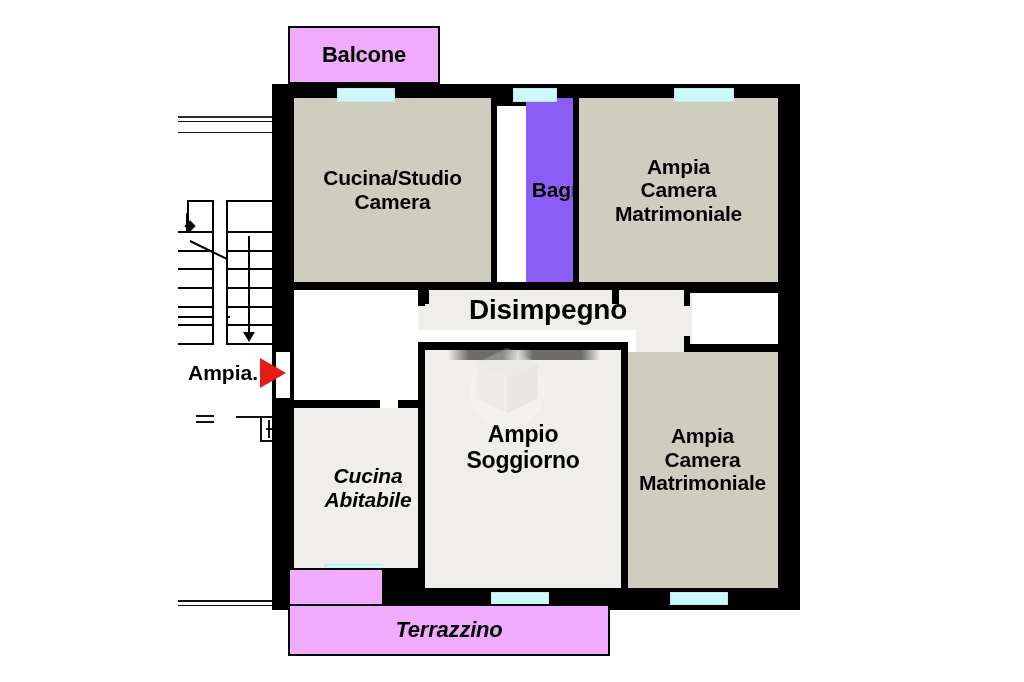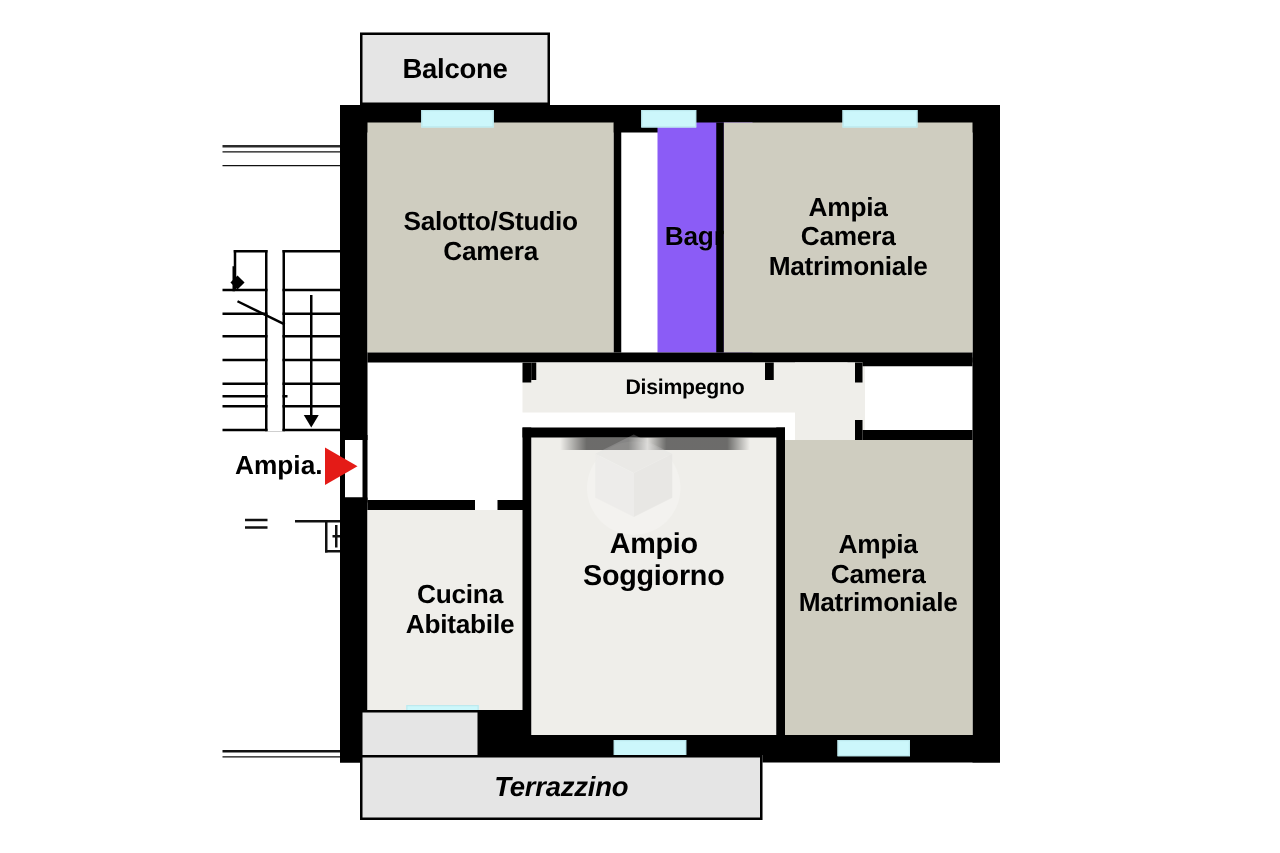--- a/index.html
+++ b/index.html
@@ -45,7 +45,7 @@
   .fill-bedroom { background: #cfcdc0; }
   .fill-living  { background: #efeeea; }
   .fill-bath    { background: #8b5cf6; margin-left: 29px; }
-  .fill-outdoor { background: #e5e5e5; align-items: center; }
+  .fill-outdoor { background: #f0abfc; align-items: center; }
 
   
   .wall { position: absolute; background: #000000; }

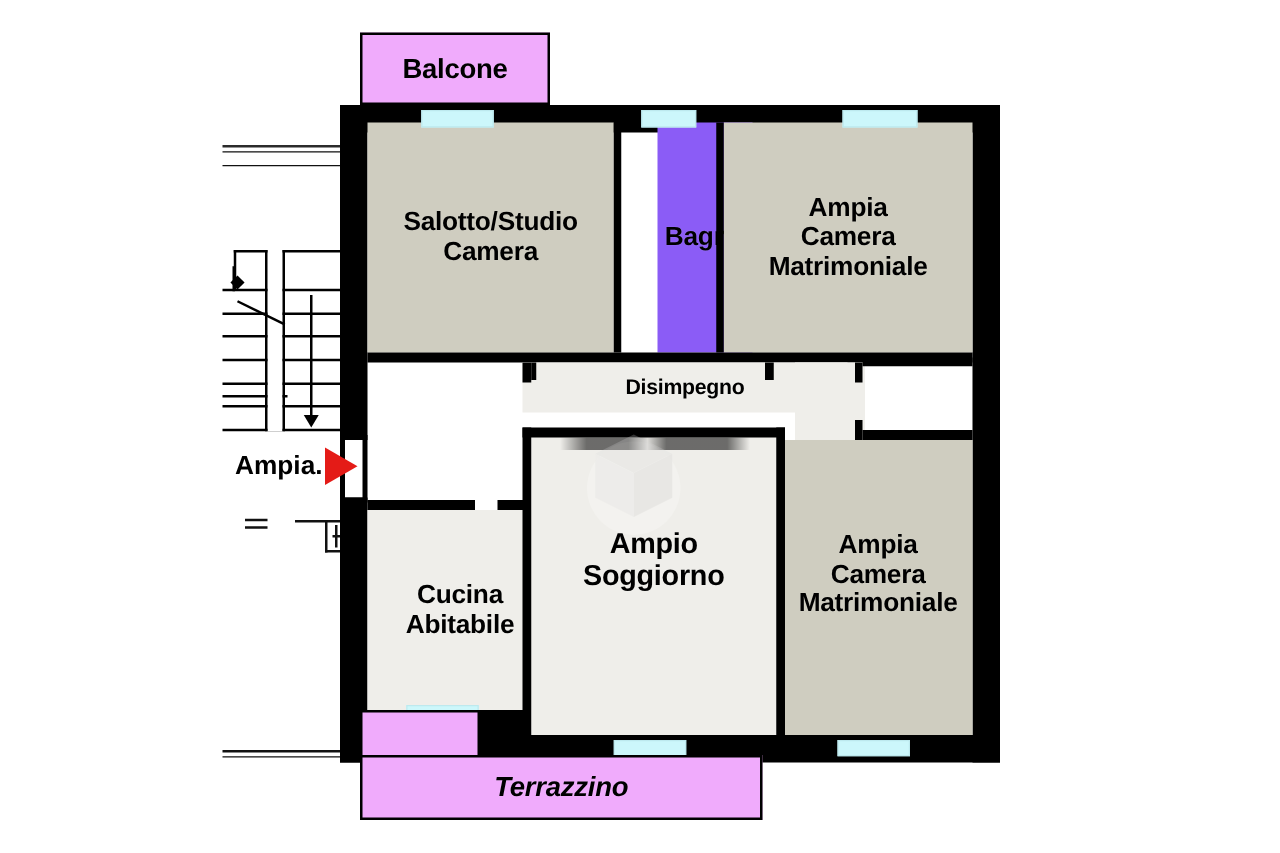--- a/index.html
+++ b/index.html
@@ -165,7 +165,7 @@
   </div>
 
   <div class="room fill-bedroom" style="left:294px; top:98px; width:197px; height:184px; font-size:21px;">
-    <span class="room-label">Salotto/Studio
+    <span class="room-label">Cucina/Studio
 Camera</span>
   </div>
 

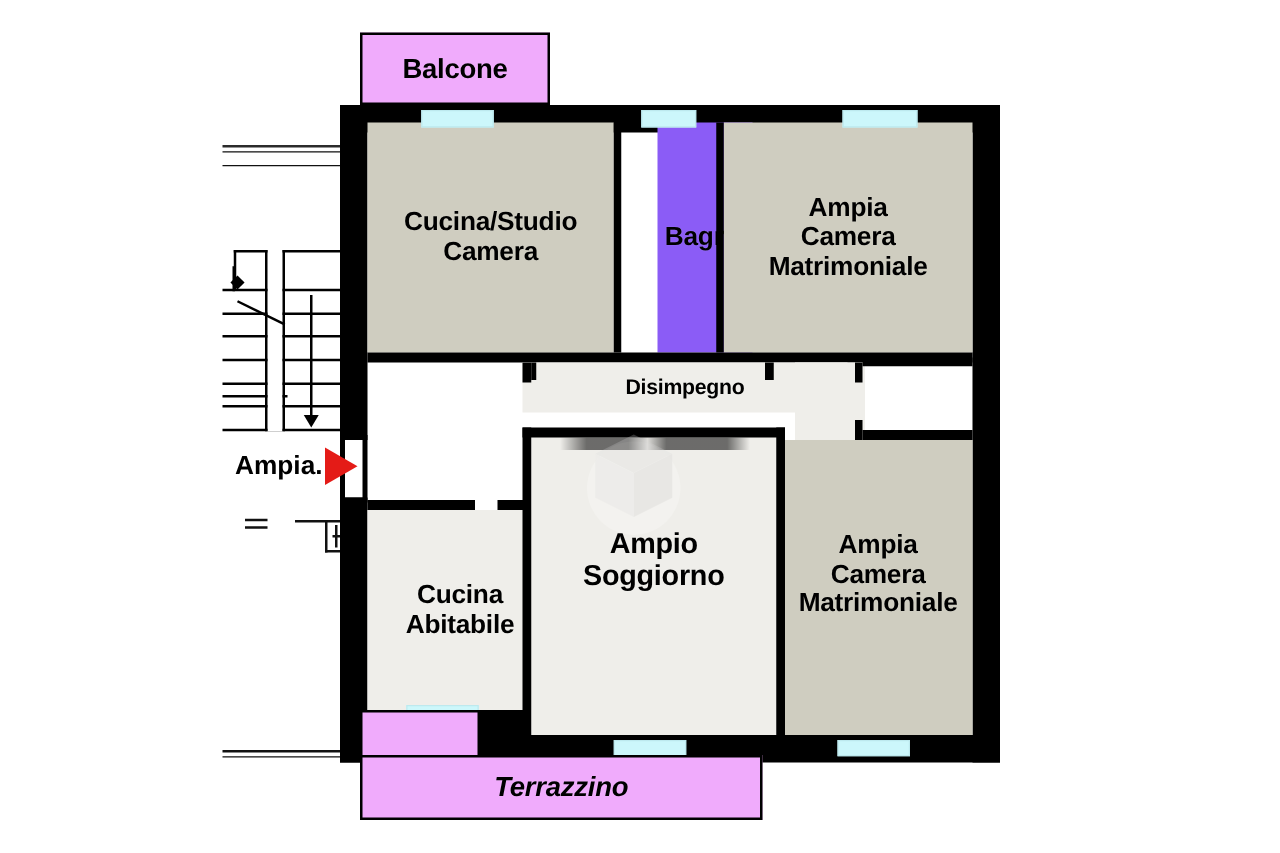--- a/index.html
+++ b/index.html
@@ -185,7 +185,7 @@
   <div class="wall" style="left:294px; top:282px; width:484px; height:8px;"></div>
 
 
-  <div class="room fill-living" style="left:418px; top:290px; width:260px; height:40px; font-size:17px;">
+  <div class="room fill-living" style="left:418px; top:290px; width:260px; height:40px; font-size:28px;">
     <span class="room-label">Disimpegno</span>
   </div>
 

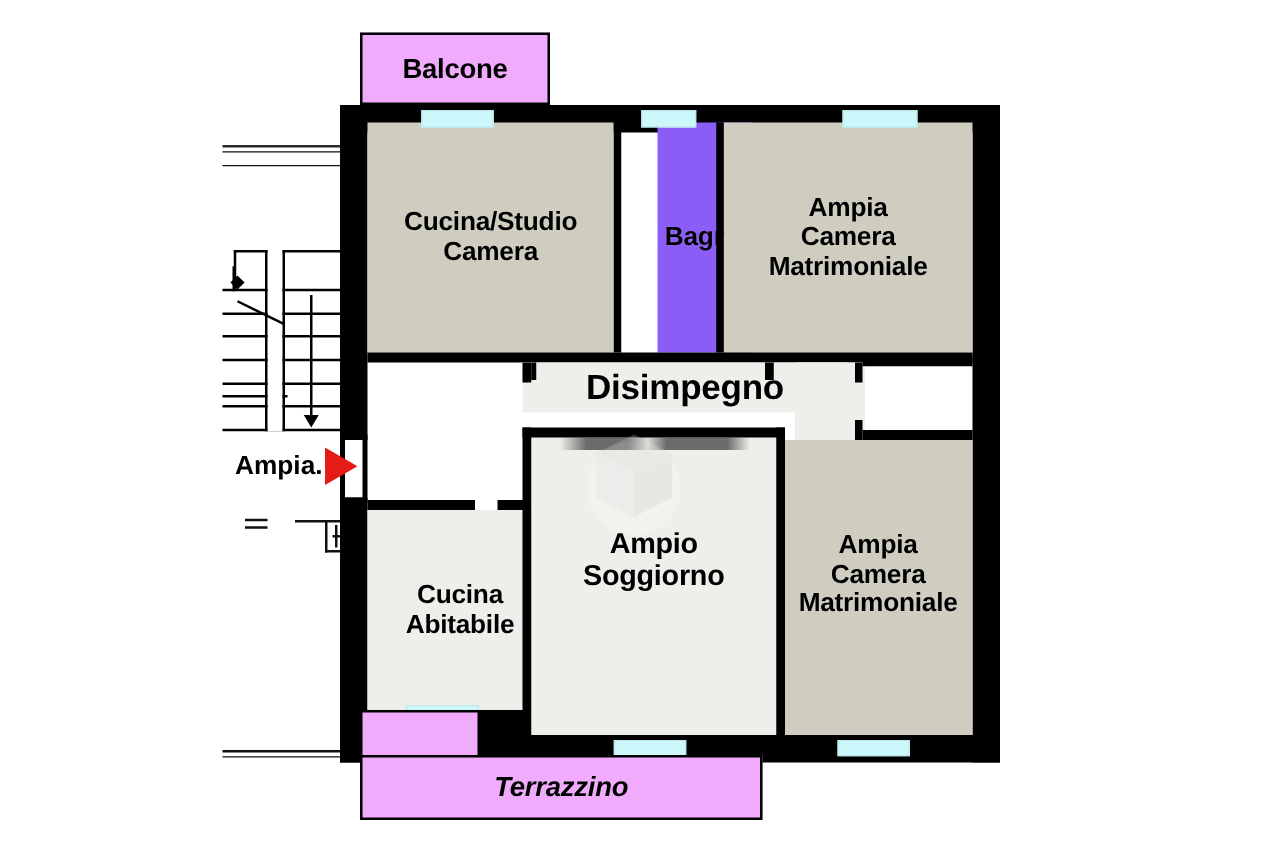--- a/index.html
+++ b/index.html
@@ -199,7 +199,7 @@
 
   <div class="wall" style="left:418px; top:290px; width:7px; height:16px;"></div>
 
-  <div class="room fill-living" style="left:294px; top:408px; width:148px; height:160px; font-size:21px;">
+  <div class="room fill-living" style="left:294px; top:408px; width:148px; height:160px; font-size:21px;font-style:italic;">
     <span class="room-label">Cucina
 Abitabile</span>
   </div>

